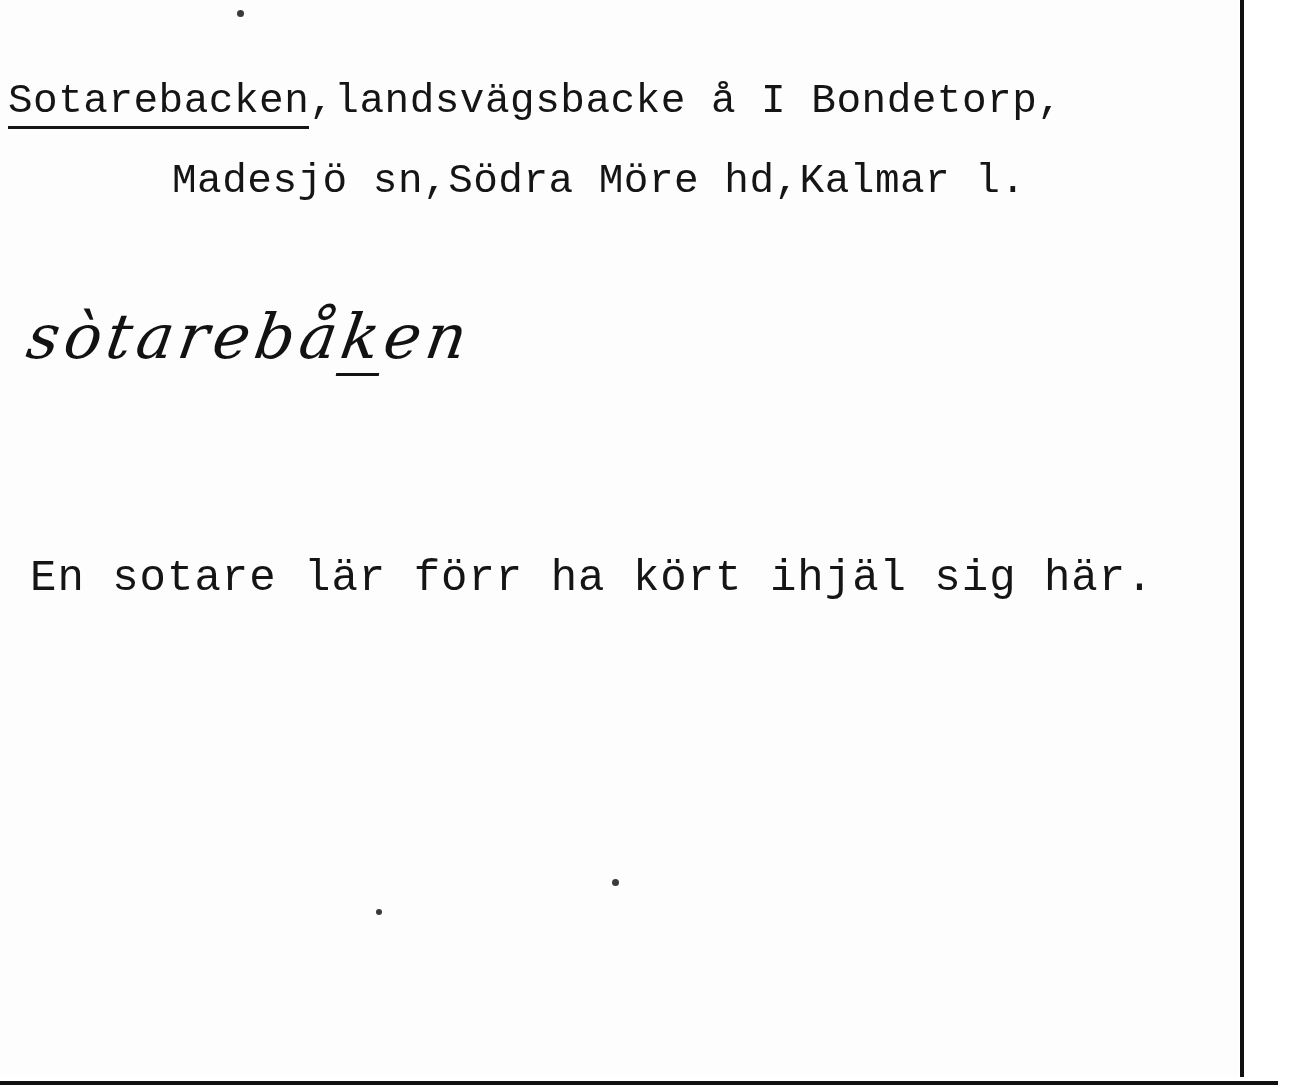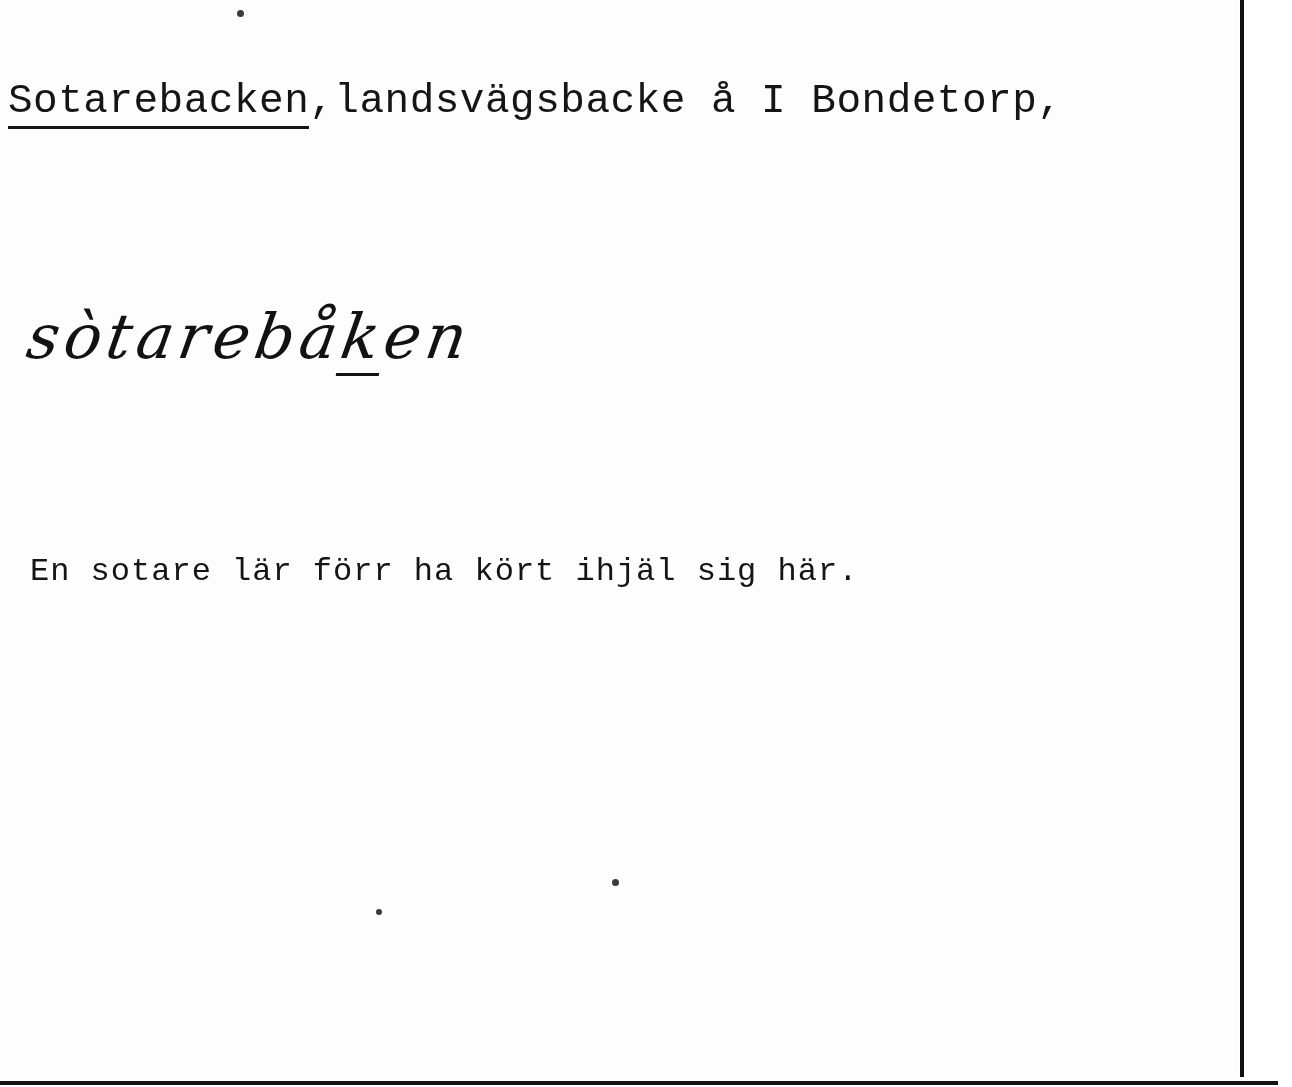--- a/index.html
+++ b/index.html
@@ -137,6 +137,7 @@
 
   <div class="tw" id="heading-line1"><span class="keyword">Sotarebacken</span><span>,landsvägsbacke å I Bondetorp,</span></div>
 
+  <div class="tw" id="heading-line2">Madesjö sn,Södra Möre hd,Kalmar l.</div>
 
   <div id="pronunciation"><span>sòtarebå</span><span class="marked">k</span><span>en</span></div>
 

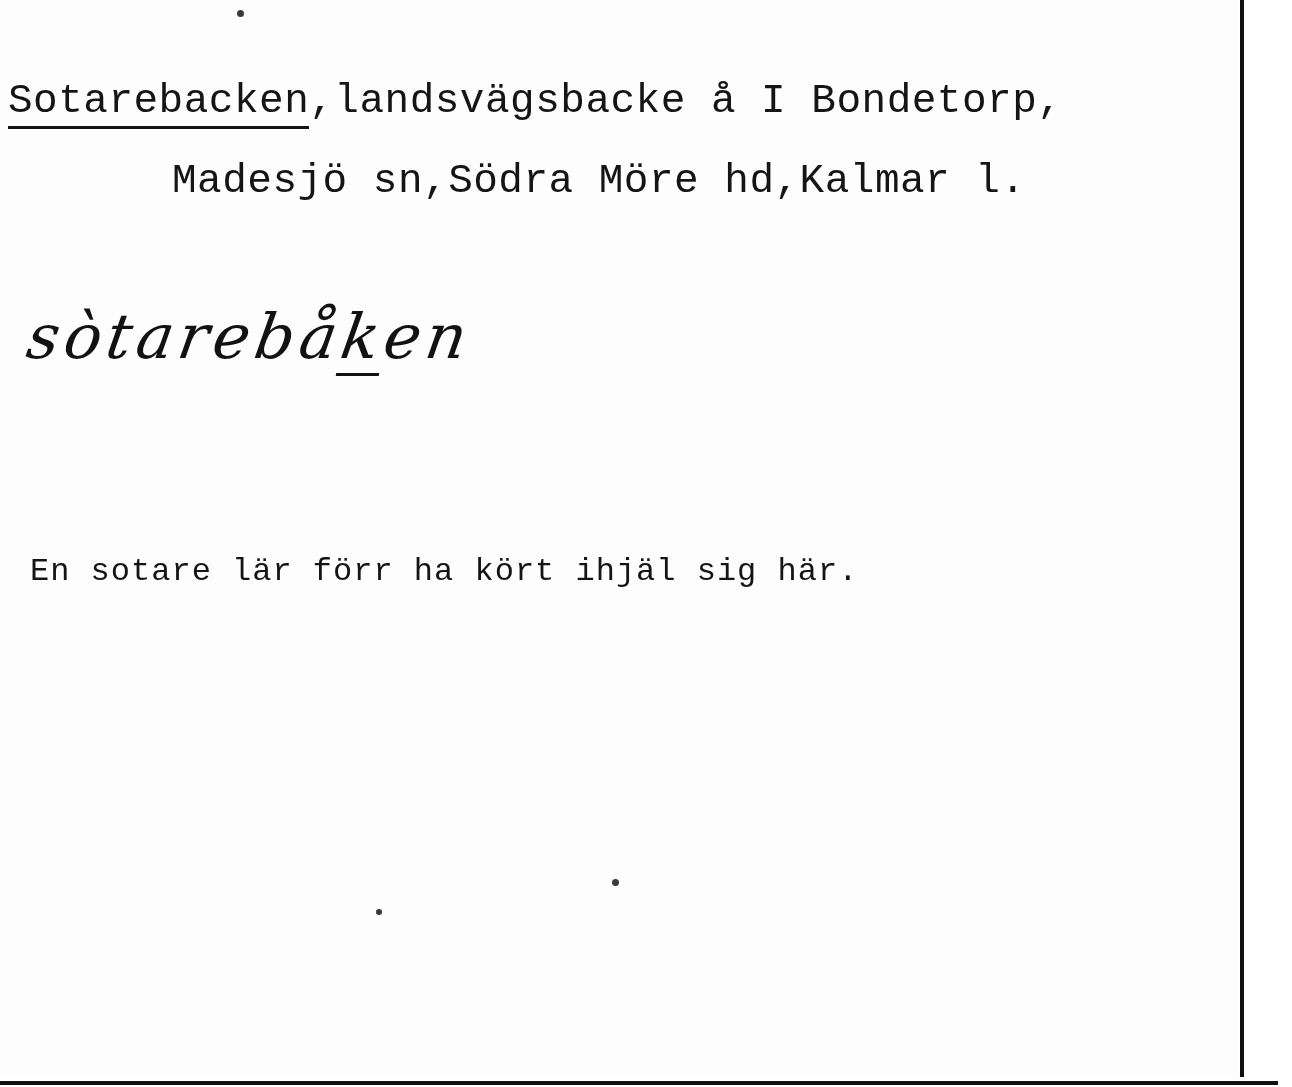--- a/index.html
+++ b/index.html
@@ -105,7 +105,7 @@
   #body-text {
     left: 30px;
     top: 553px;
-    font-size: 32px;
+    font-size: 44px;
     letter-spacing: 1px;
   }
 

